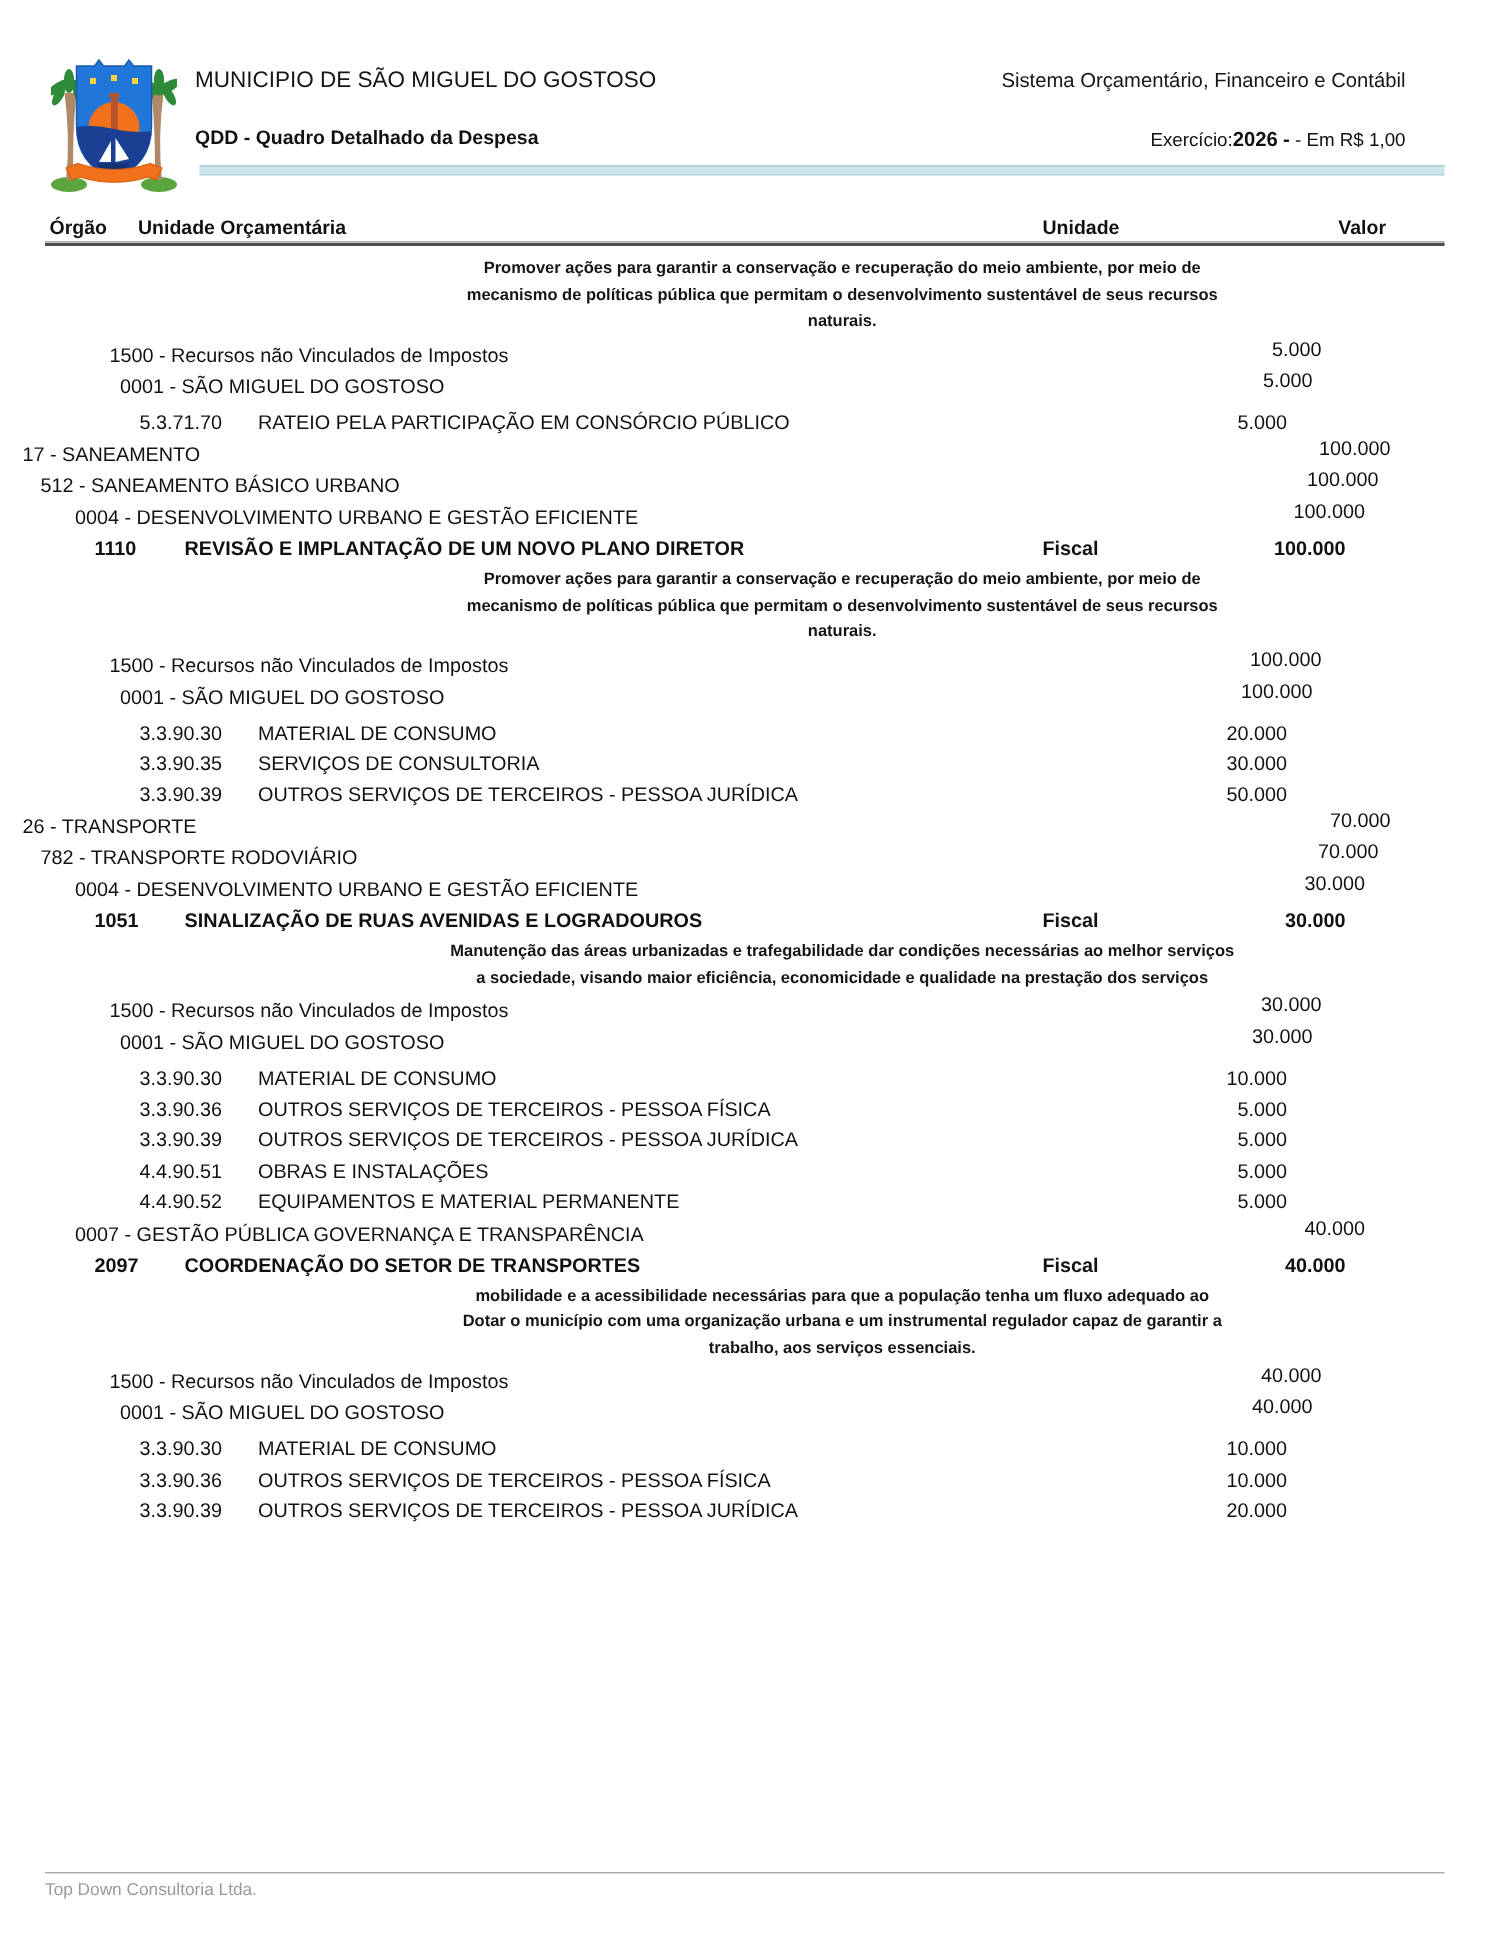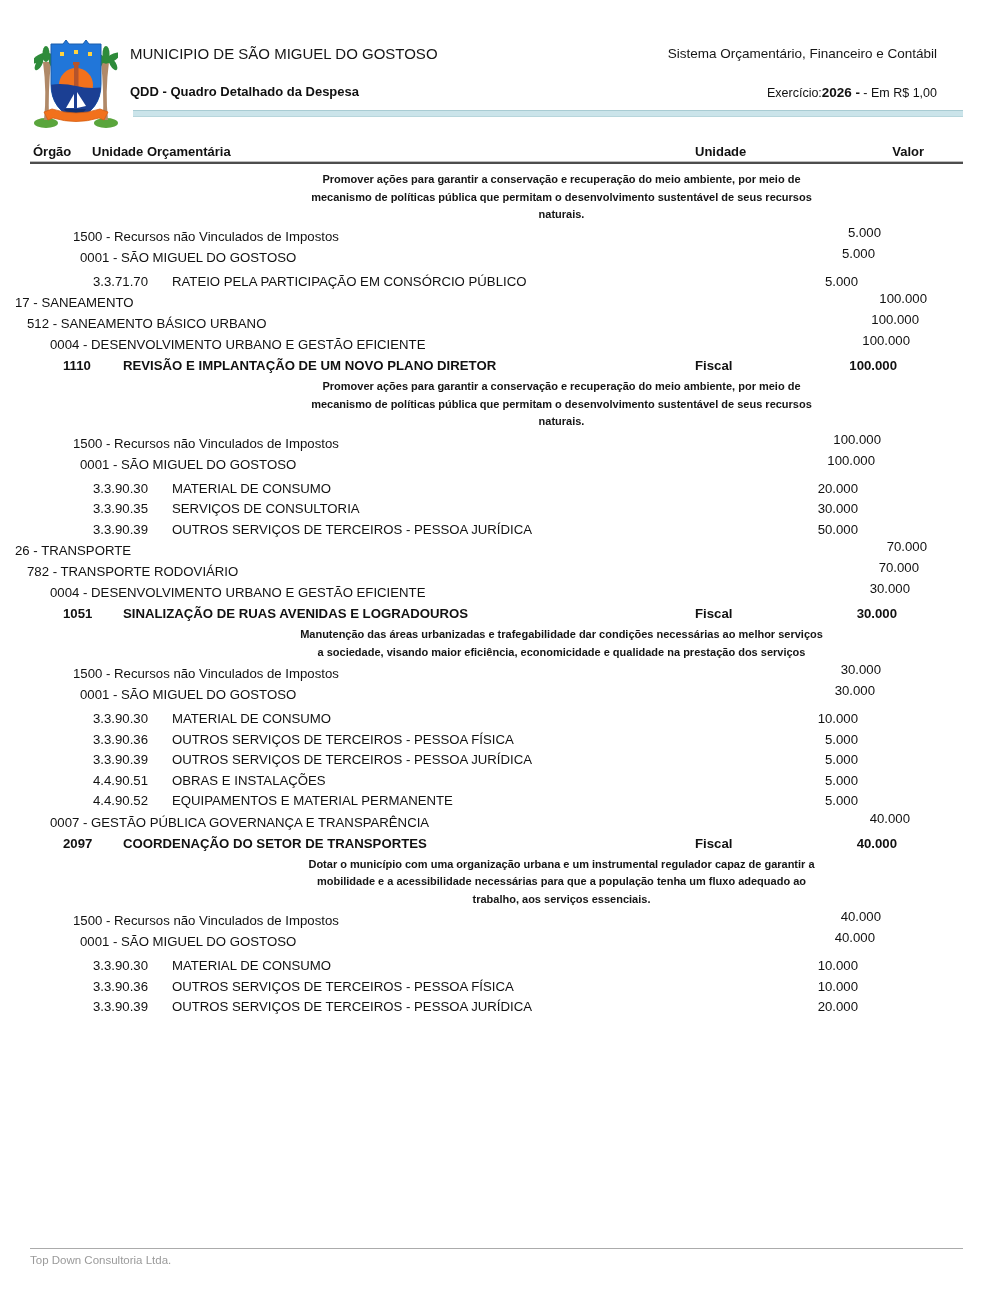--- a/index.html
+++ b/index.html
@@ -141,7 +141,7 @@
       <span class="value">5.000</span>
     </div>
     <div class="row row-element">
-      <span class="code">3.3.71.70</span>
+      <span class="code">5.3.71.70</span>
       <span class="label">RATEIO PELA PARTICIPAÇÃO EM CONSÓRCIO PÚBLICO</span>
       <span class="value">5.000</span>
     </div>

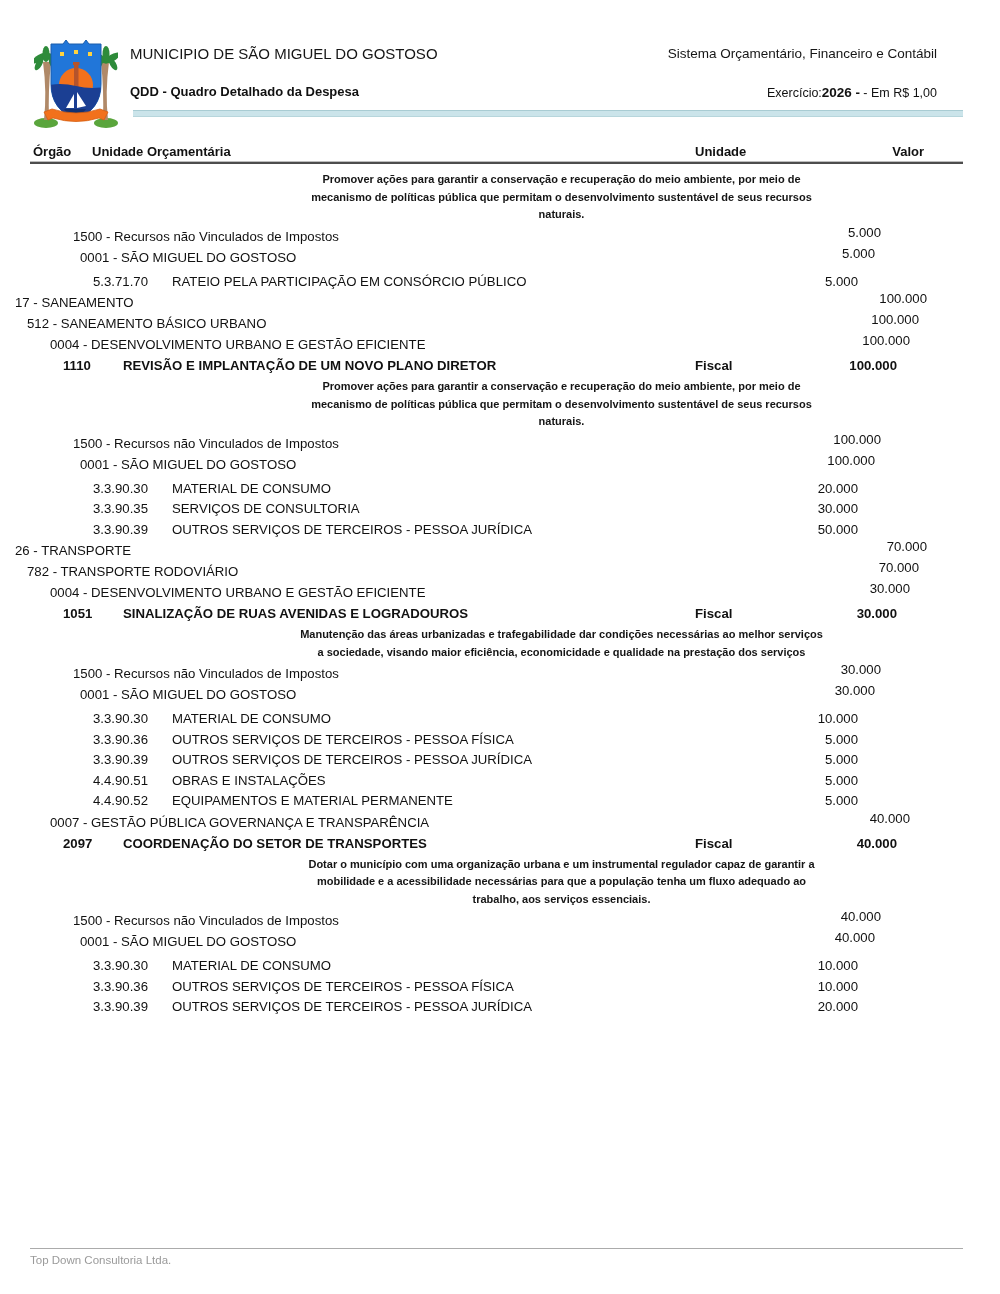--- a/index.html
+++ b/index.html
@@ -257,8 +257,8 @@
       <span class="value">40.000</span>
     </div>
     <div class="desc">
+      <div class="desc-line">mobilidade e a acessibilidade necessárias para que a população tenha um fluxo adequado ao</div>
       <div class="desc-line">Dotar o município com uma organização urbana e um instrumental regulador capaz de garantir a</div>
-      <div class="desc-line">mobilidade e a acessibilidade necessárias para que a população tenha um fluxo adequado ao</div>
       <div class="desc-line">trabalho, aos serviços essenciais.</div>
     </div>
     <div class="row row-fonte">

